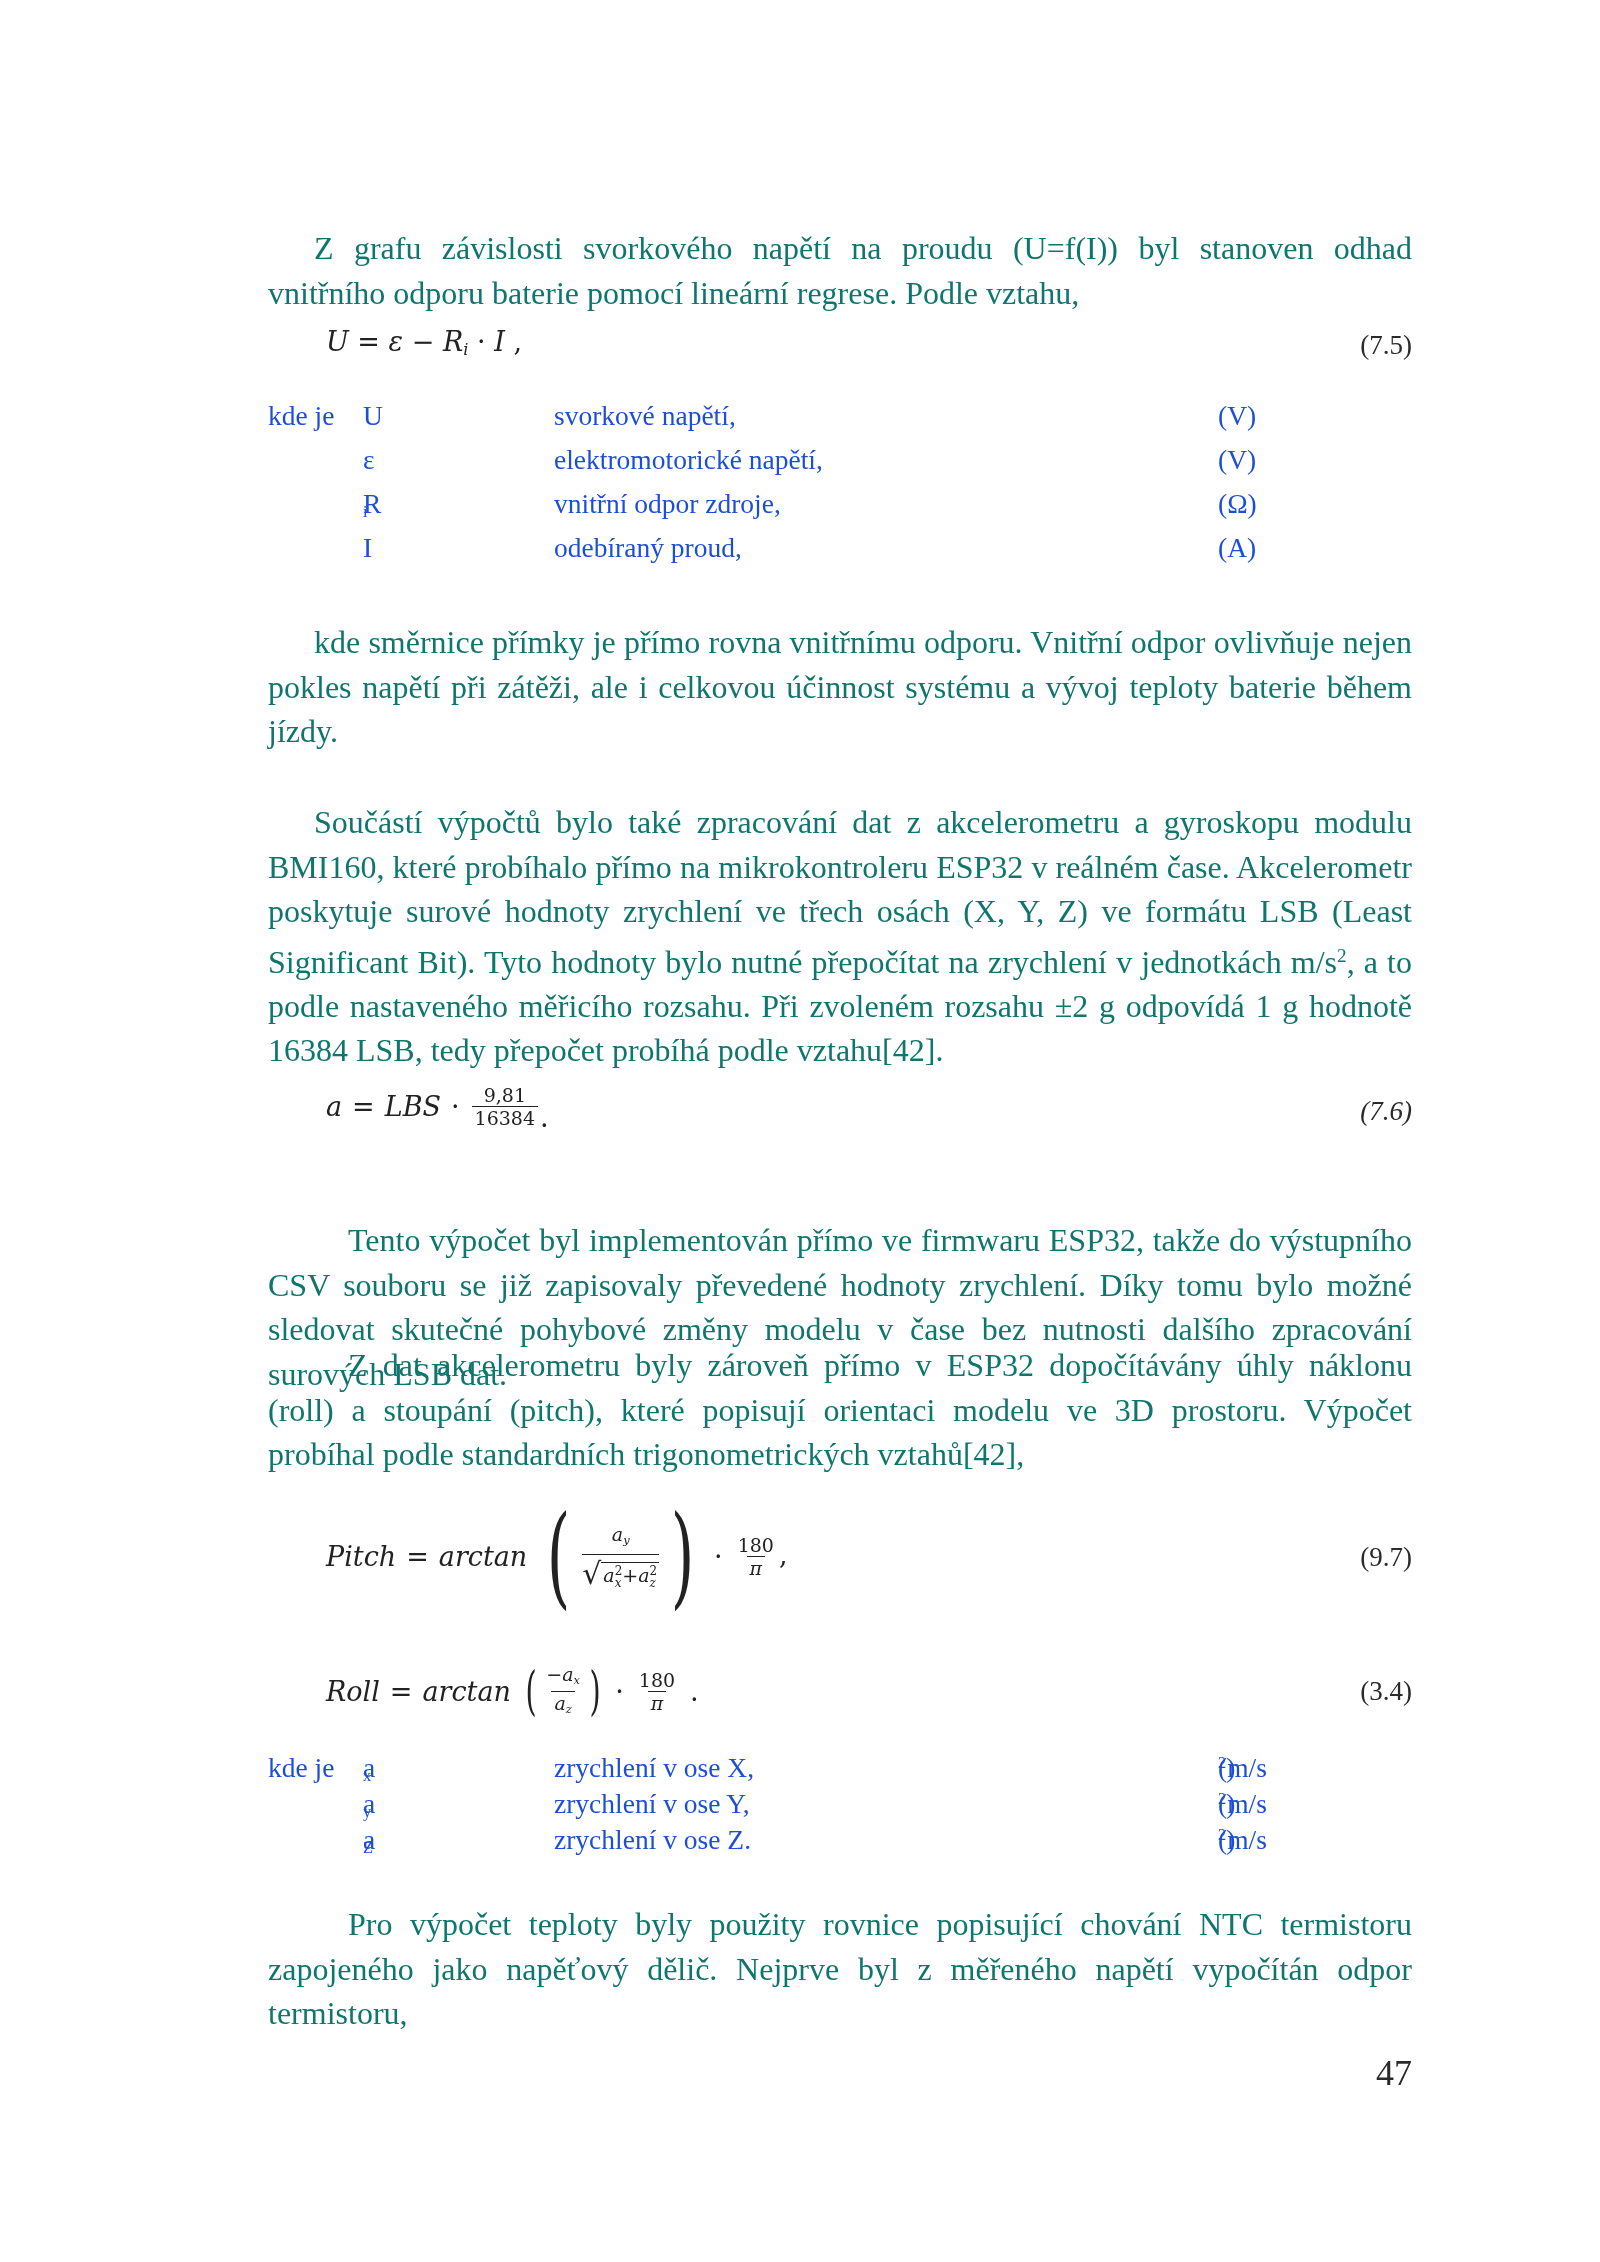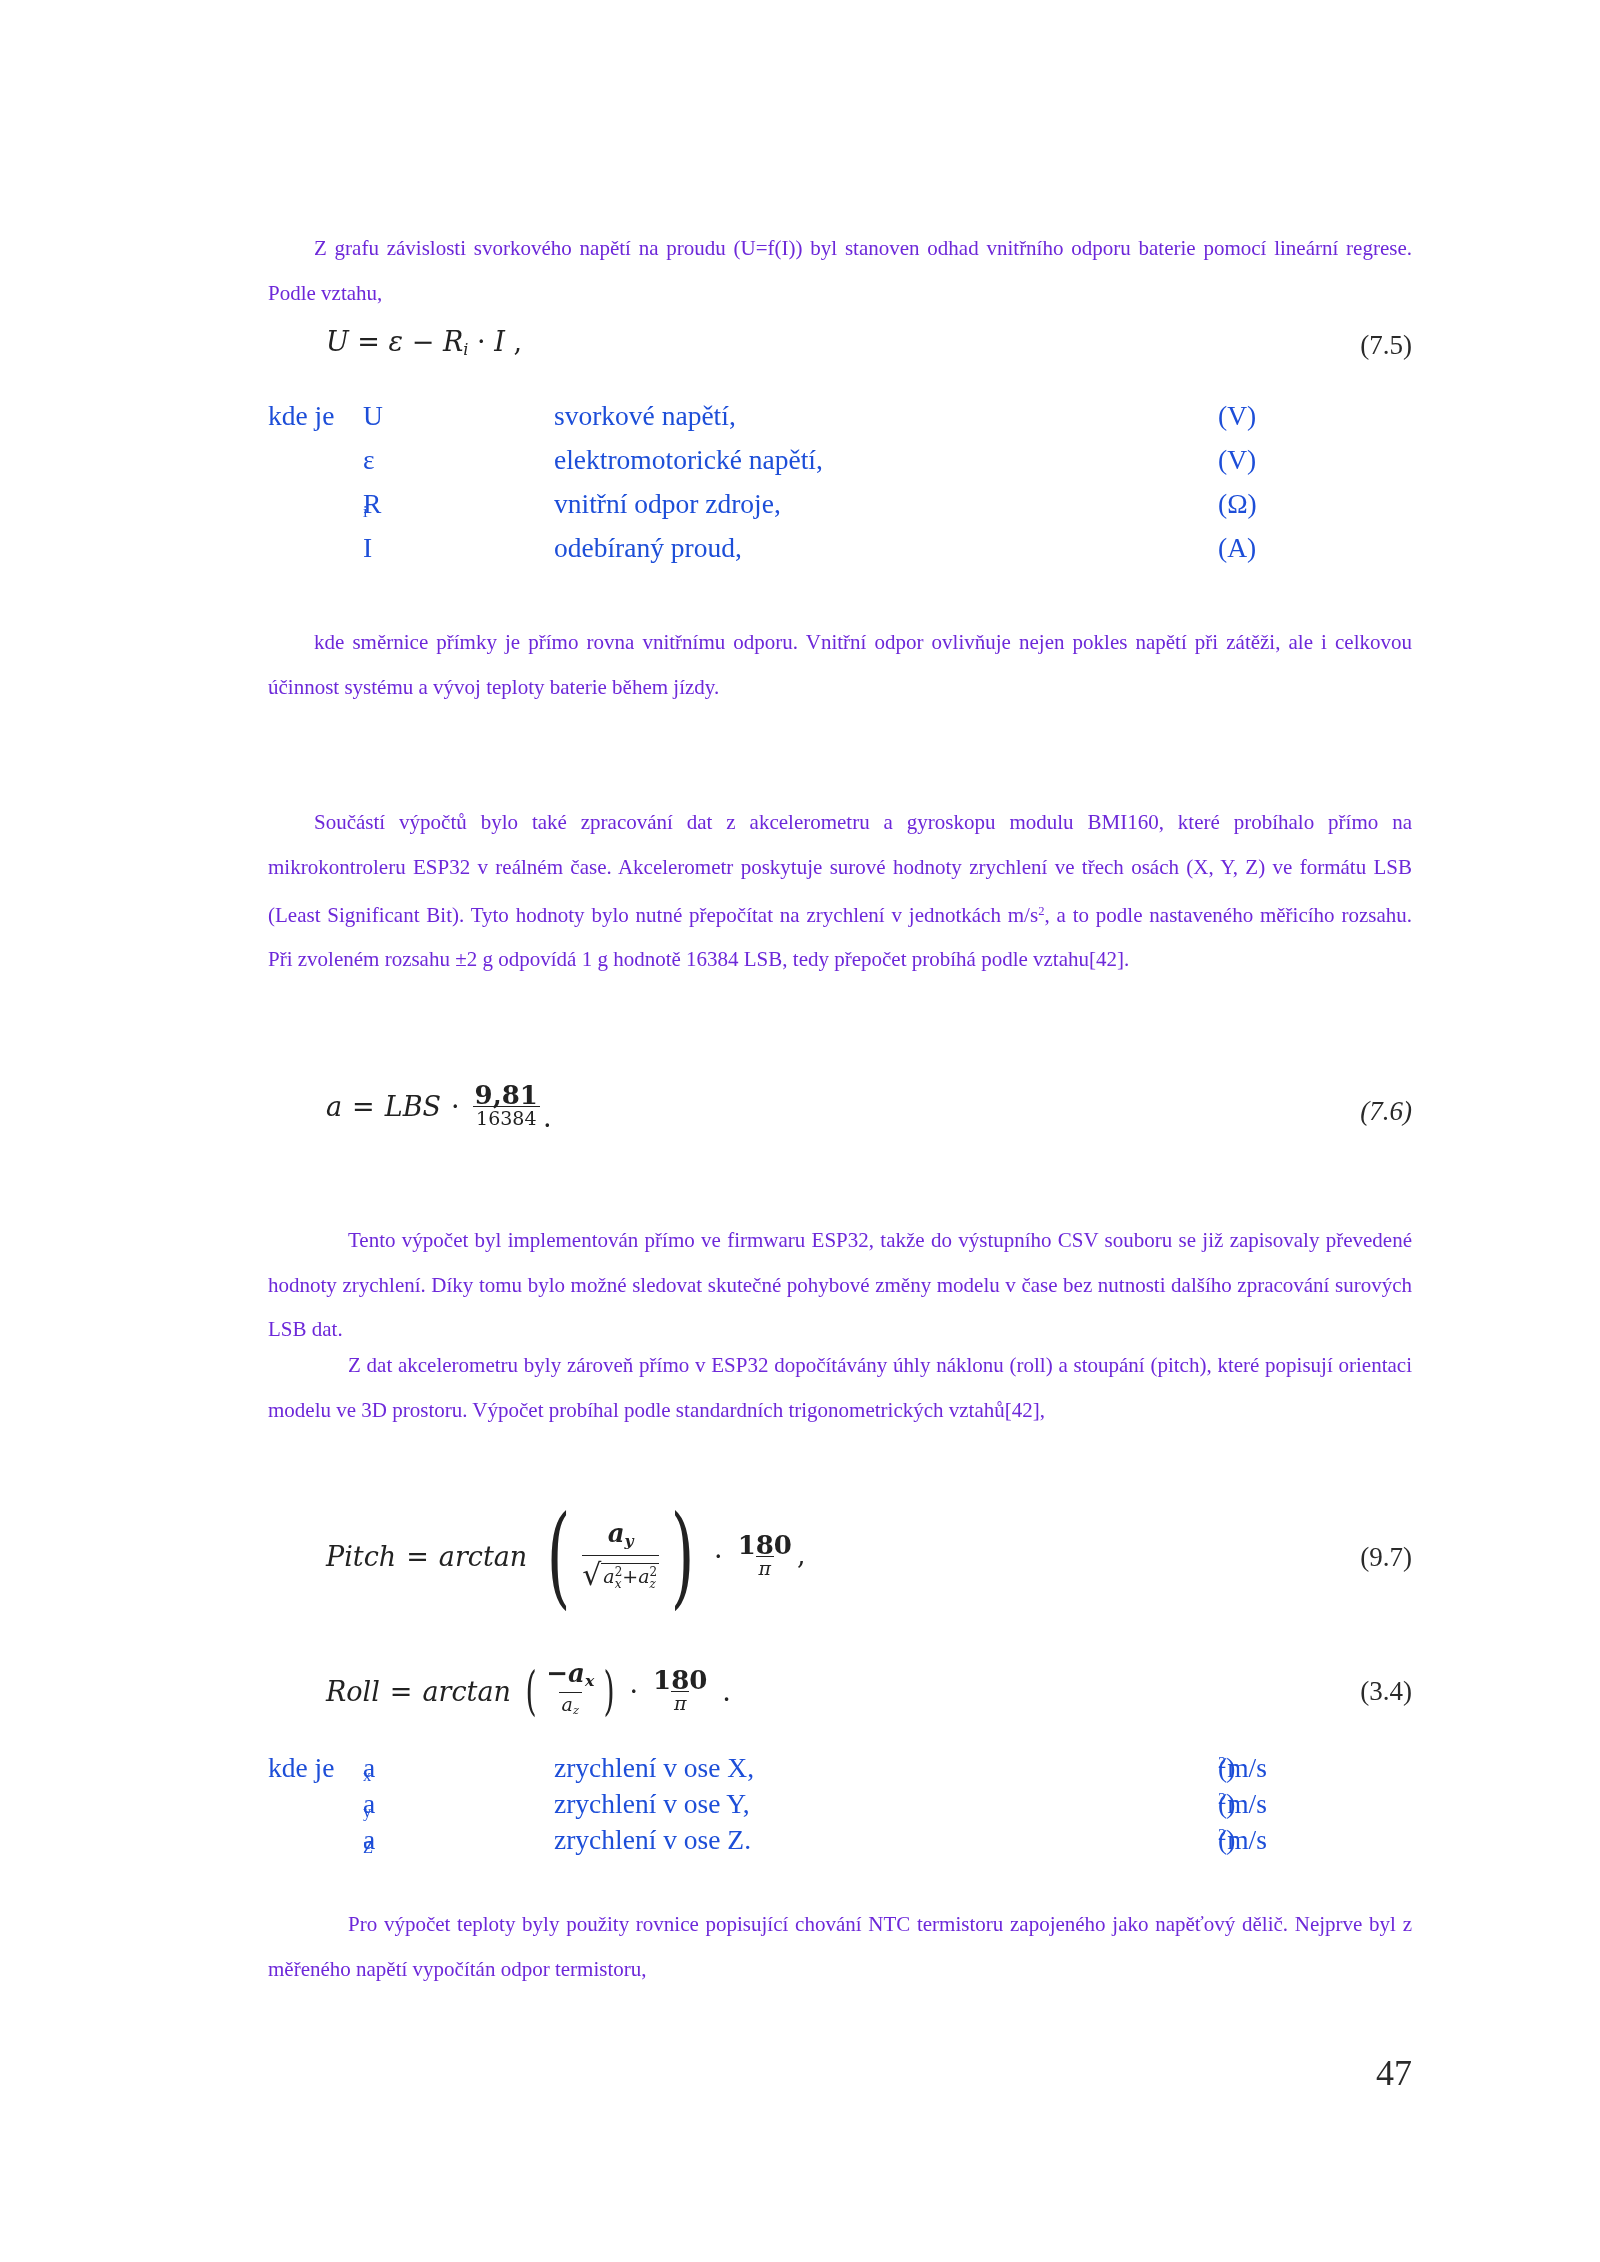--- a/index.html
+++ b/index.html
@@ -6,8 +6,8 @@
   body { width: 1600px; height: 2262px; position: relative; overflow: hidden;
          font-family: "Liberation Serif", serif; color: #222222; }
   .abs { position: absolute; }
-  .para { position: absolute; left: 268px; width: 1144px; font-size: 21px; line-height: 44.5px;
-          text-align: justify; text-align-last: left; color: #6d28d9; }
+  .para { position: absolute; left: 268px; width: 1144px; font-size: 32px; line-height: 44.5px;
+          text-align: justify; text-align-last: left; color: #0f766e; }
   .para .ind1 { display: inline-block; width: 46px; }
   .para .ind2 { display: inline-block; width: 80px; }
   .math { font-family: "DejaVu Serif", serif; font-style: italic; font-size: 27px; color: #222; }

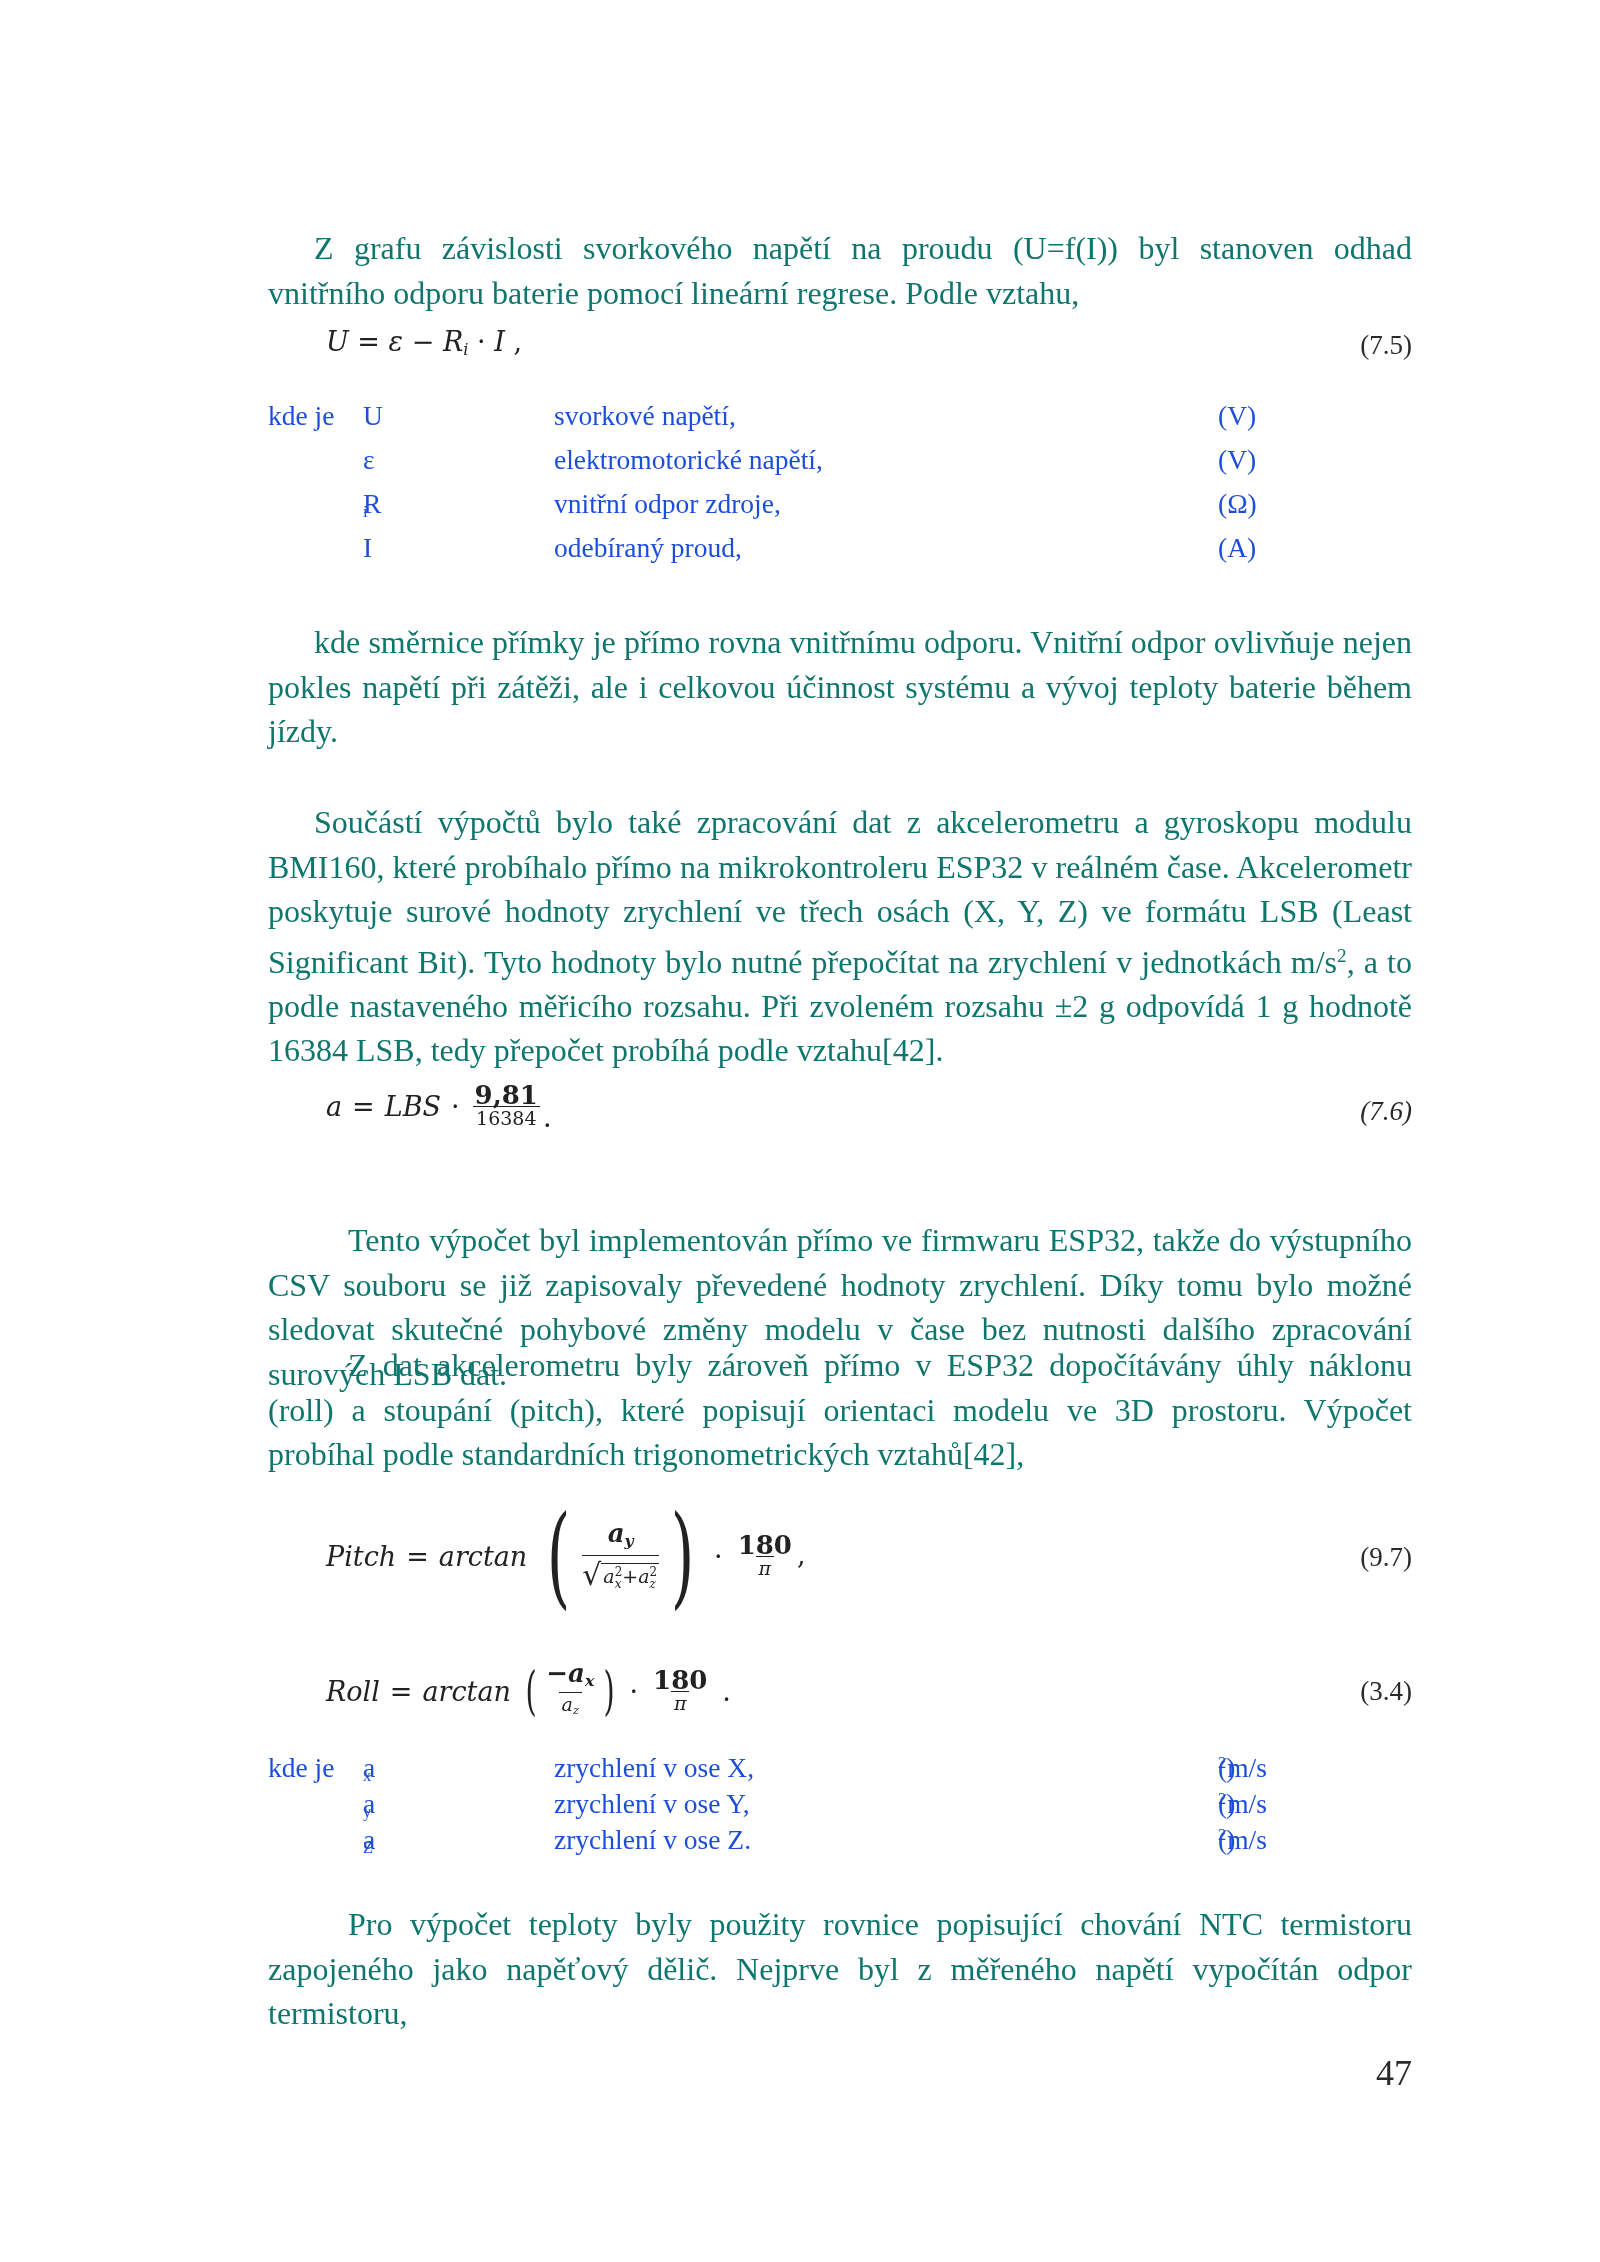--- a/index.html
+++ b/index.html
@@ -23,7 +23,7 @@
   sub.s { font-size: 60%; vertical-align: -0.25em; }
   sup.s { font-size: 60%; vertical-align: 0.55em; }
   .frac { display: inline-flex; flex-direction: column; align-items: center; vertical-align: middle; margin: 0 2px; }
-  .frac .num { font-style: normal; font-size: 26px; padding: 0 3px; line-height: 22px; font-weight: bold; }
+  .frac .num { font-style: normal; font-size: 19px; padding: 0 3px; line-height: 22px; }
   .frac .den { font-style: normal; font-size: 19px; padding: 0 3px; line-height: 22px; border-top: 1.5px solid #222; }
   .frac.it .num, .frac.it .den { font-style: italic; }
   .bigparen { font-style: normal; font-weight: 100; display: inline-block; vertical-align: middle; transform: scaleX(0.55); }

